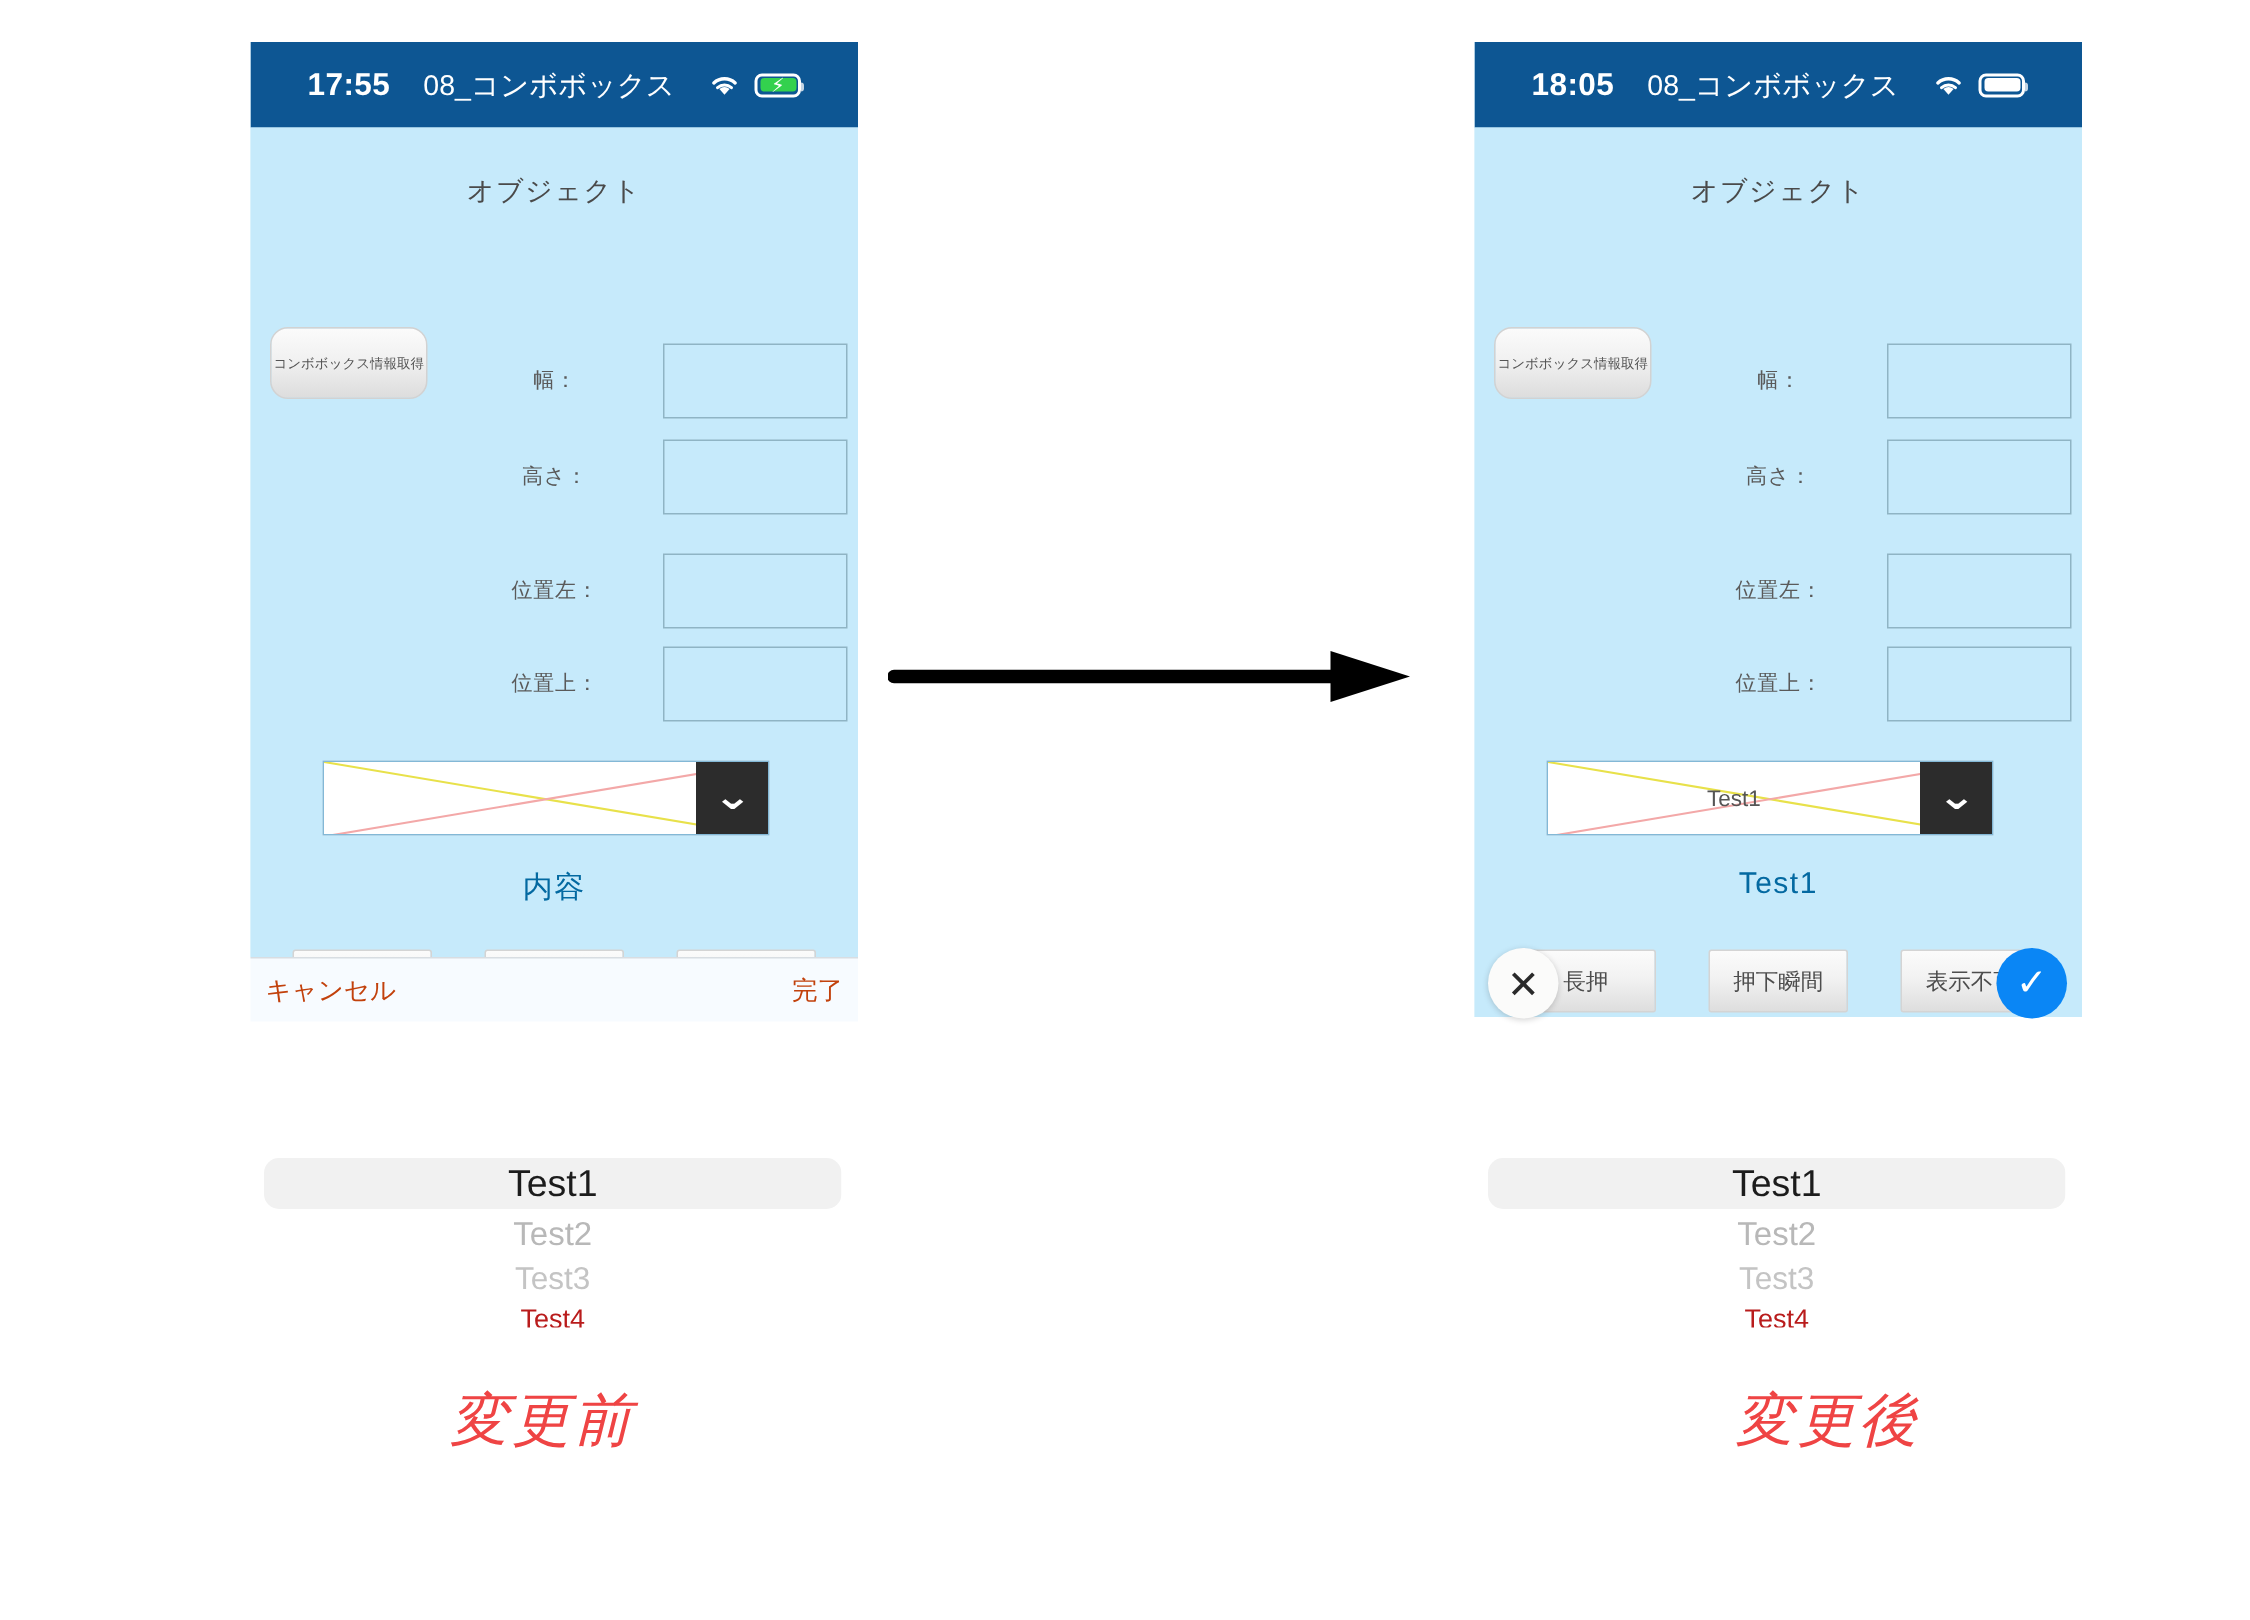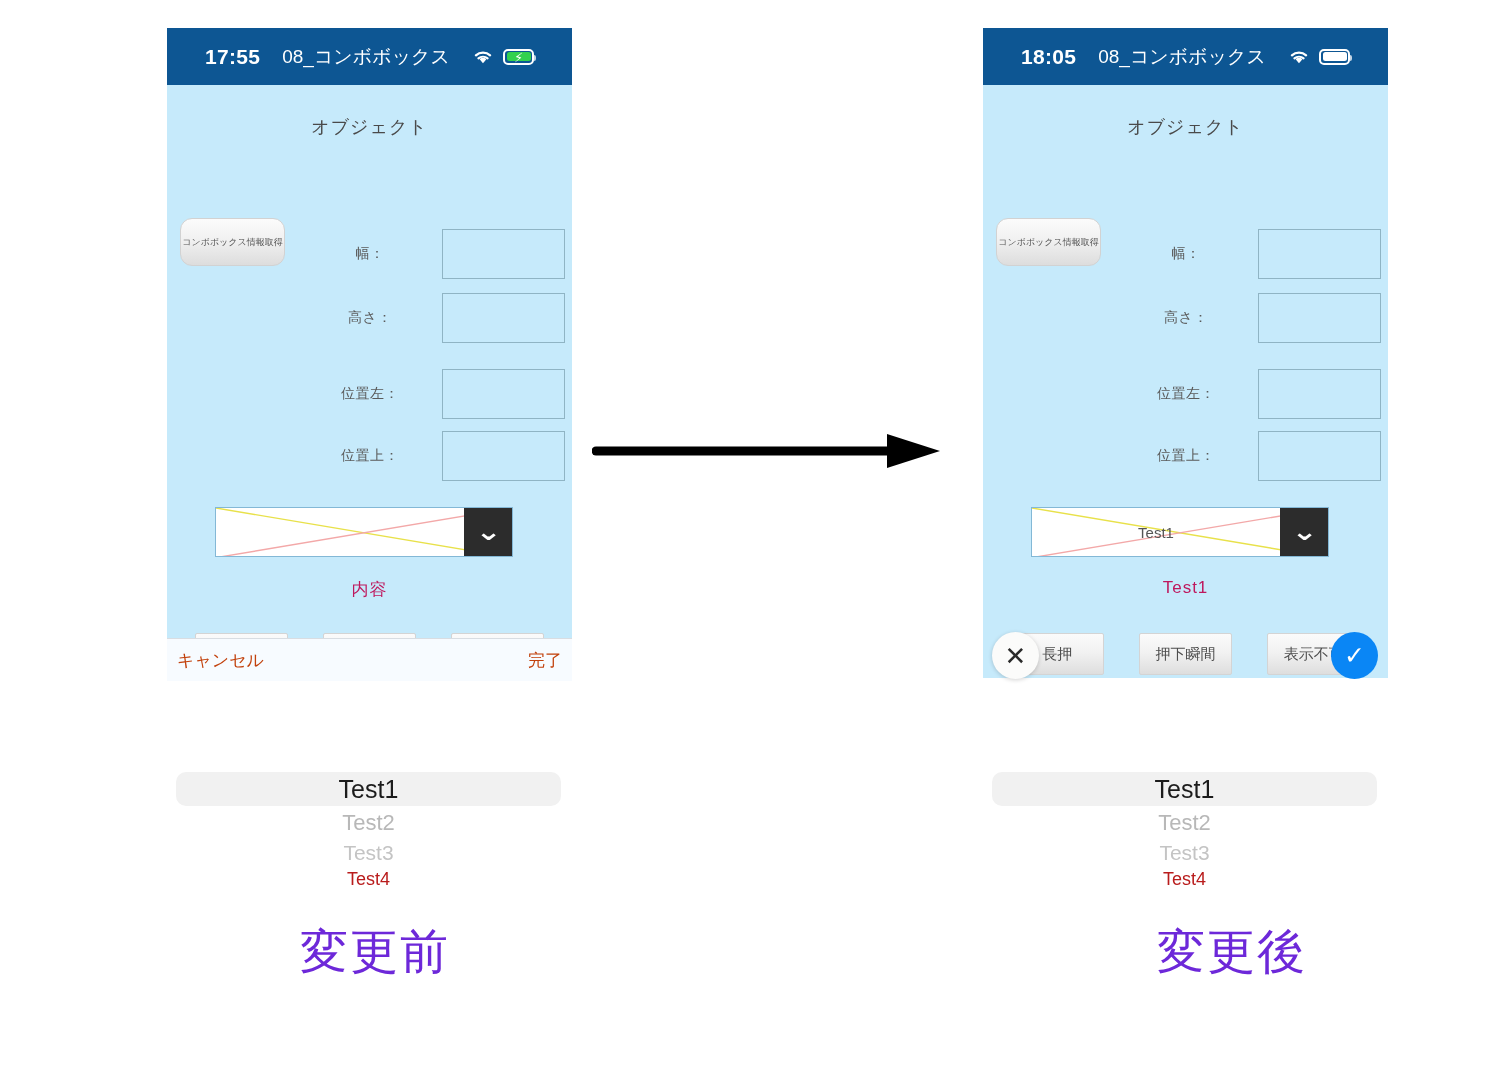--- a/index.html
+++ b/index.html
@@ -208,8 +208,8 @@
     width: 100%;
     top: 493px;
     text-align: center;
-    font-size: 17px;
-    color: #be185d;
+    font-size: 20px;
+    color: #0369a1;
     letter-spacing: 1px;
   }
 

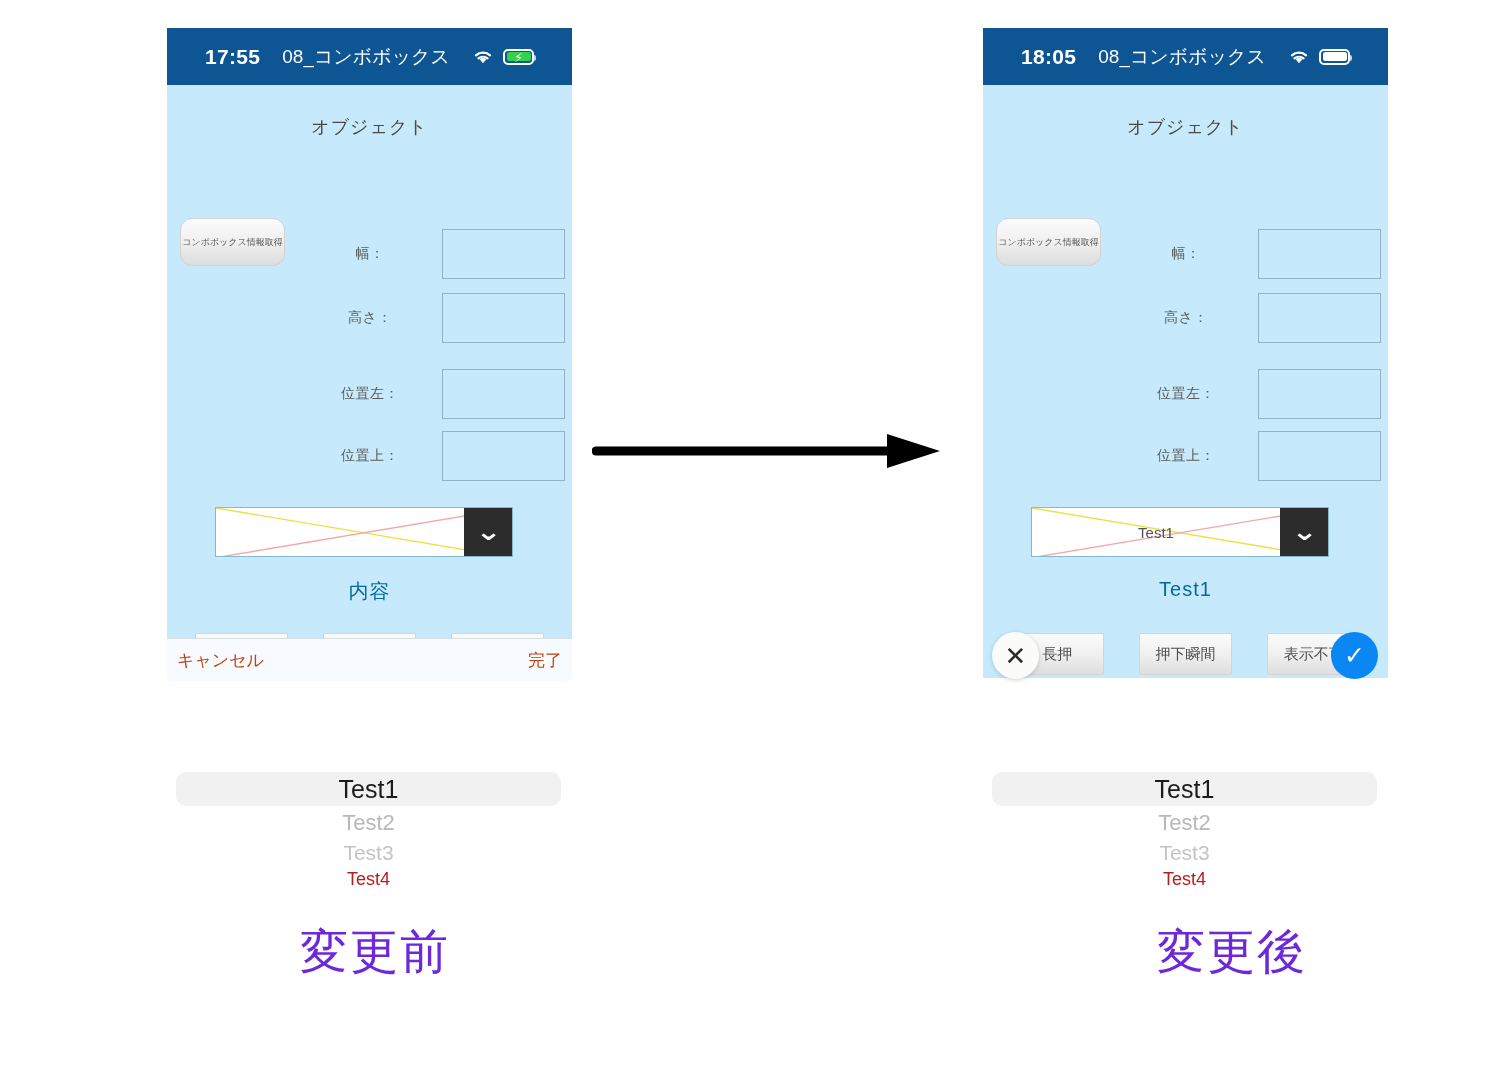--- a/index.html
+++ b/index.html
@@ -330,9 +330,10 @@
   .caption {
     position: absolute;
     top: 920px;
-    font-size: 48px;
-    color: #6d28d9;
+    font-size: 39px;
+    color: #ef4444;
     letter-spacing: 2px;
+    font-style: italic;
   }
   #caption-before { left: 300px; }
   #caption-after  { left: 1157px; }

